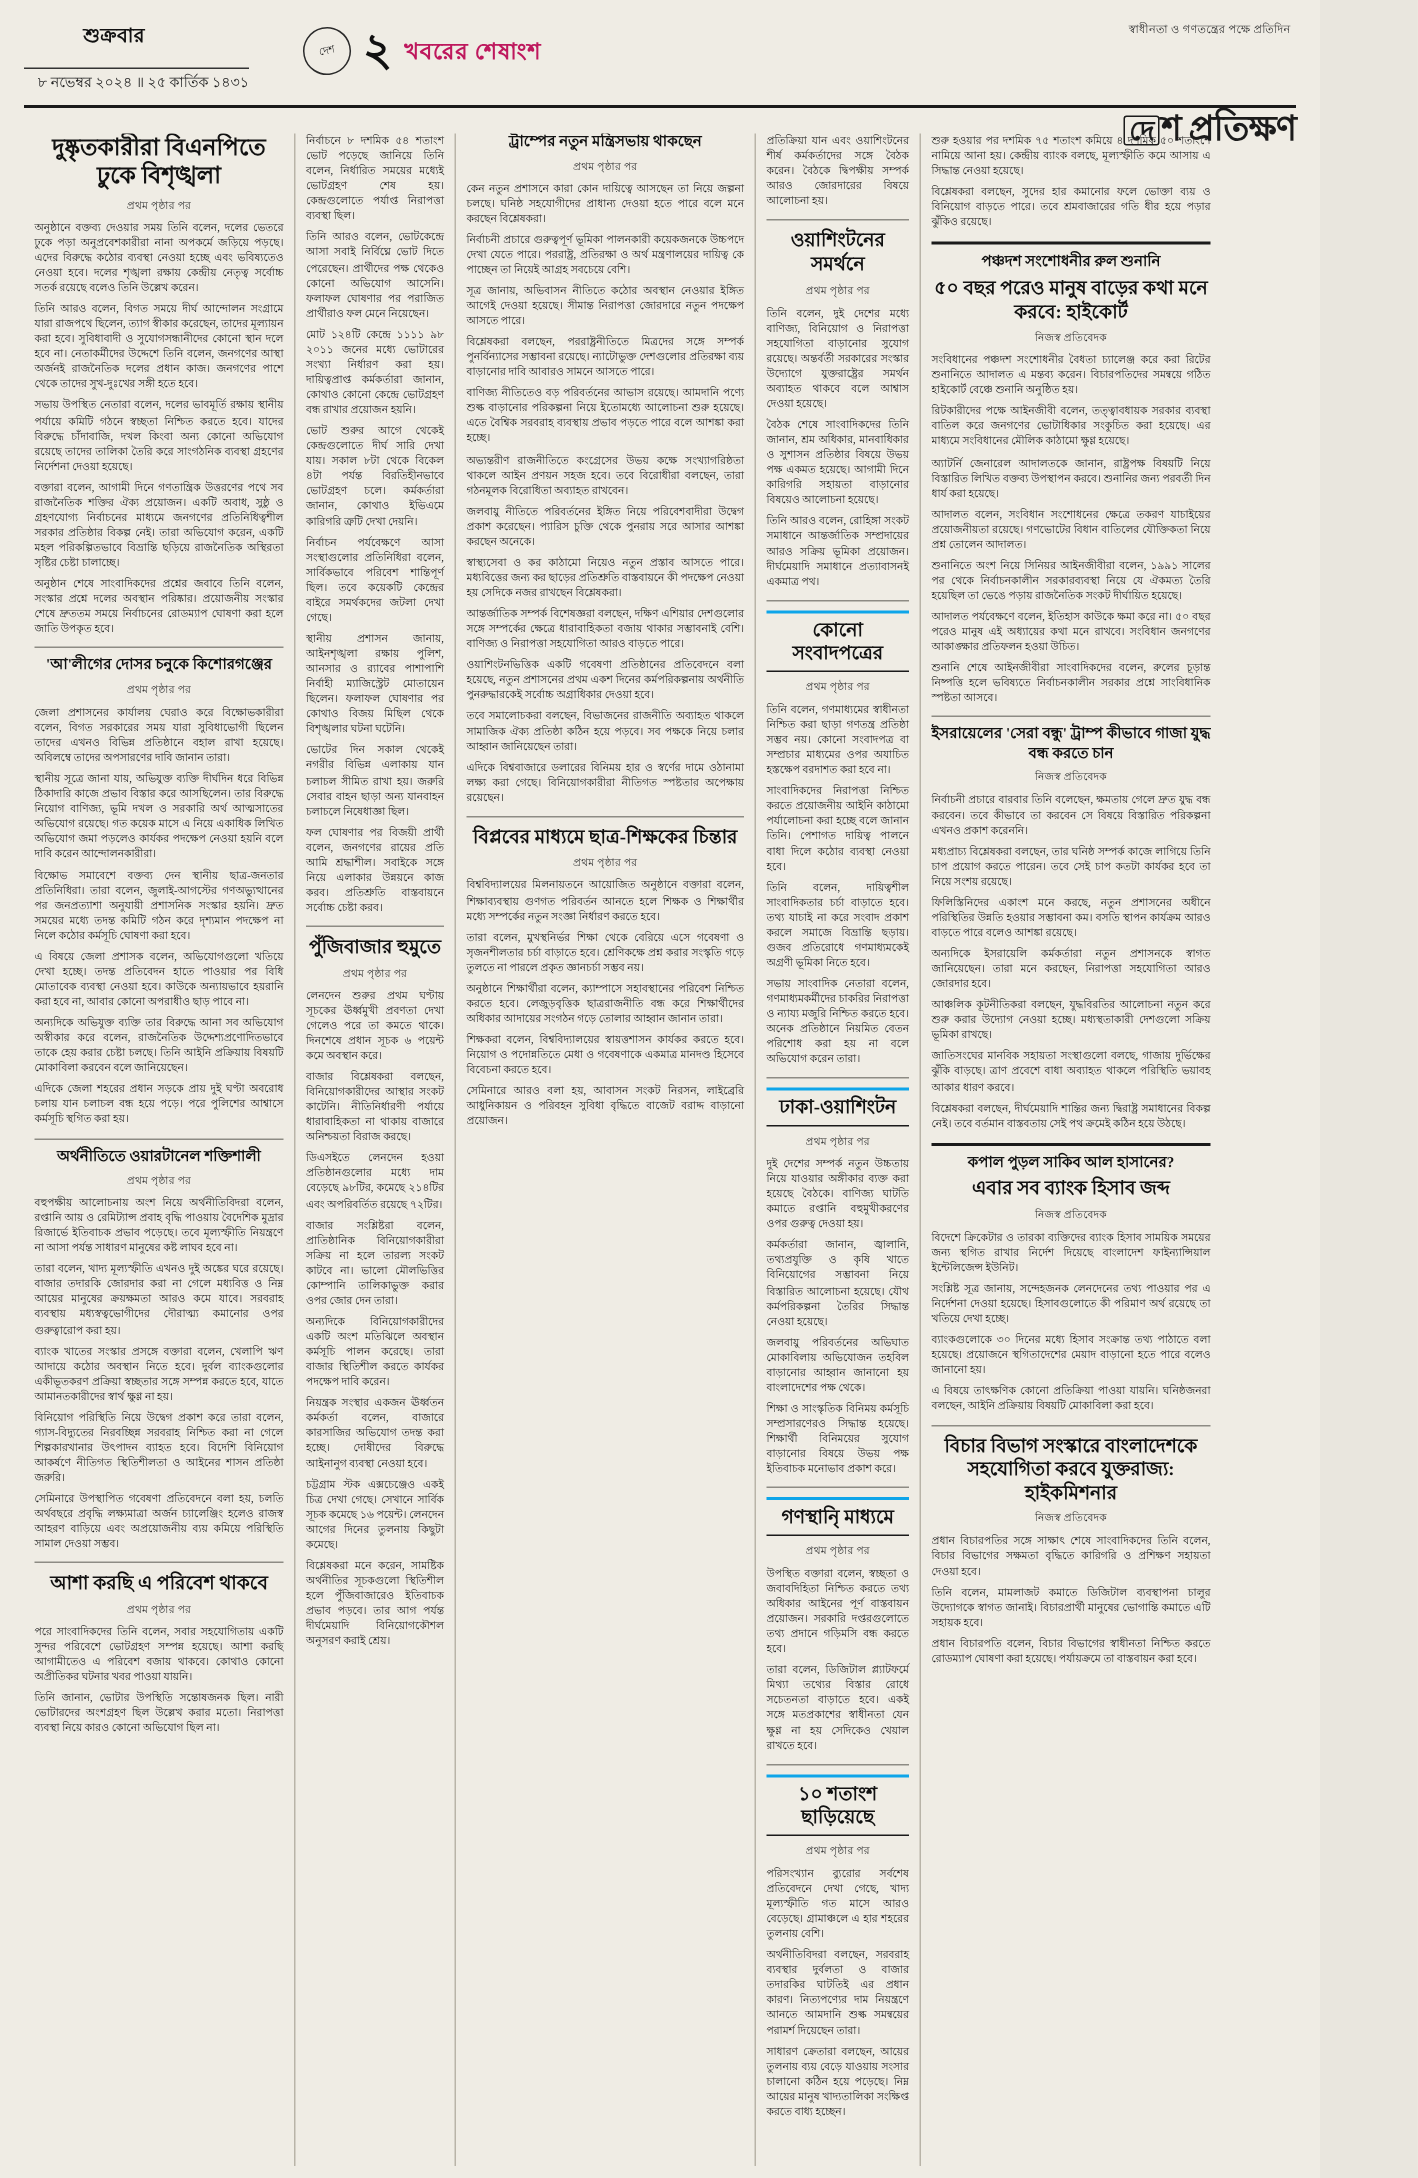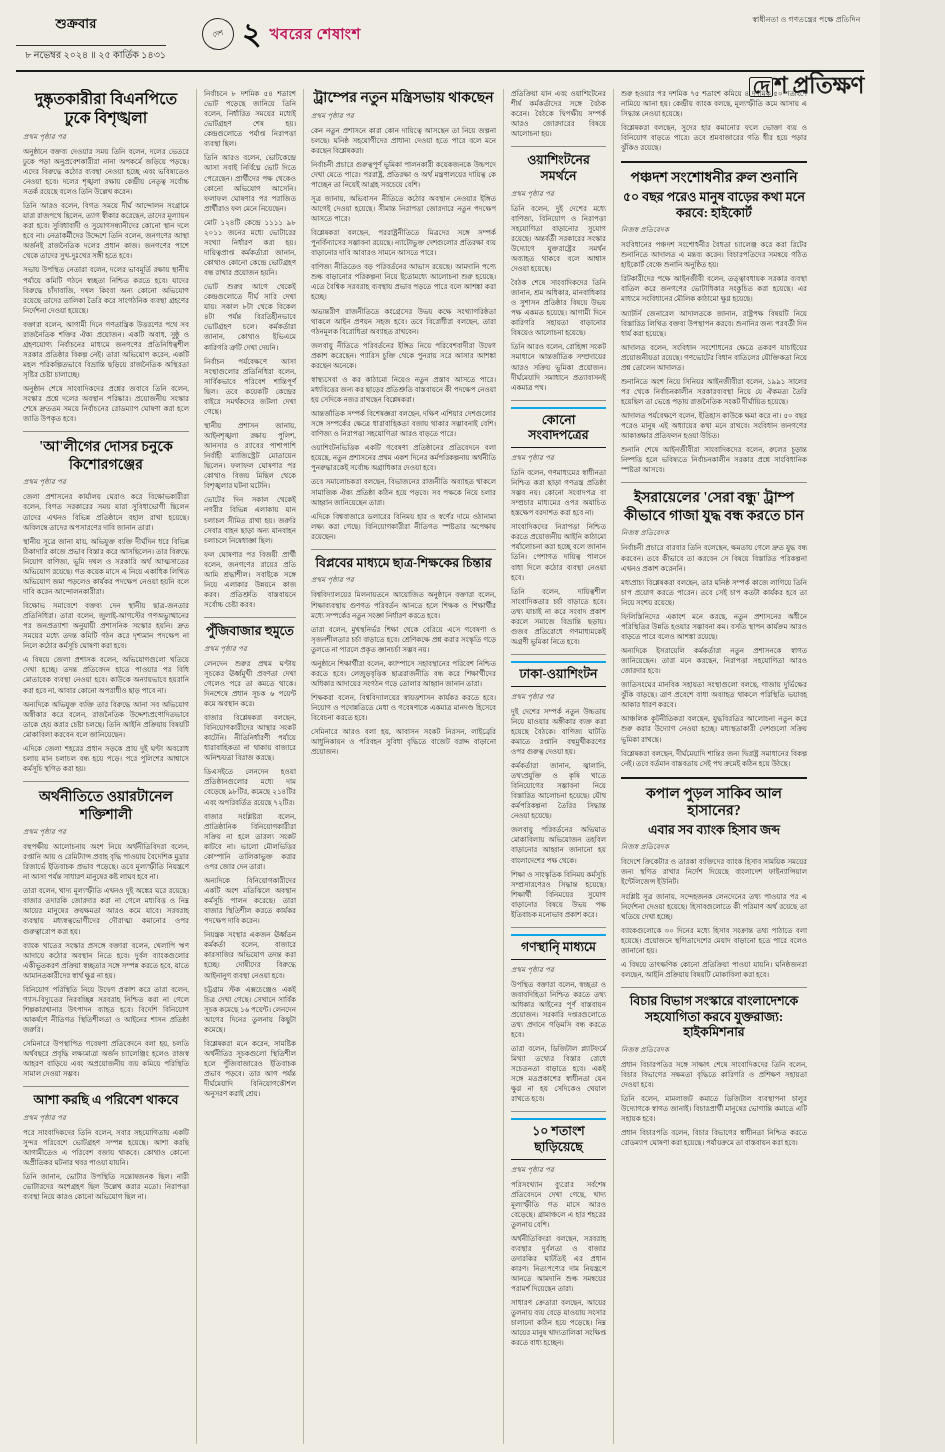--- a/index.html
+++ b/index.html
@@ -144,7 +144,7 @@
     margin: 0 0 3px 0;
   }
   .h-xl { font-size: 15.5px; }
-  .h-lg { font-size: 14px; }
+  .h-lg { font-size: 10px; }
   .h-md { font-size: 12.5px; }
   .byline {
     font-size: 7px;

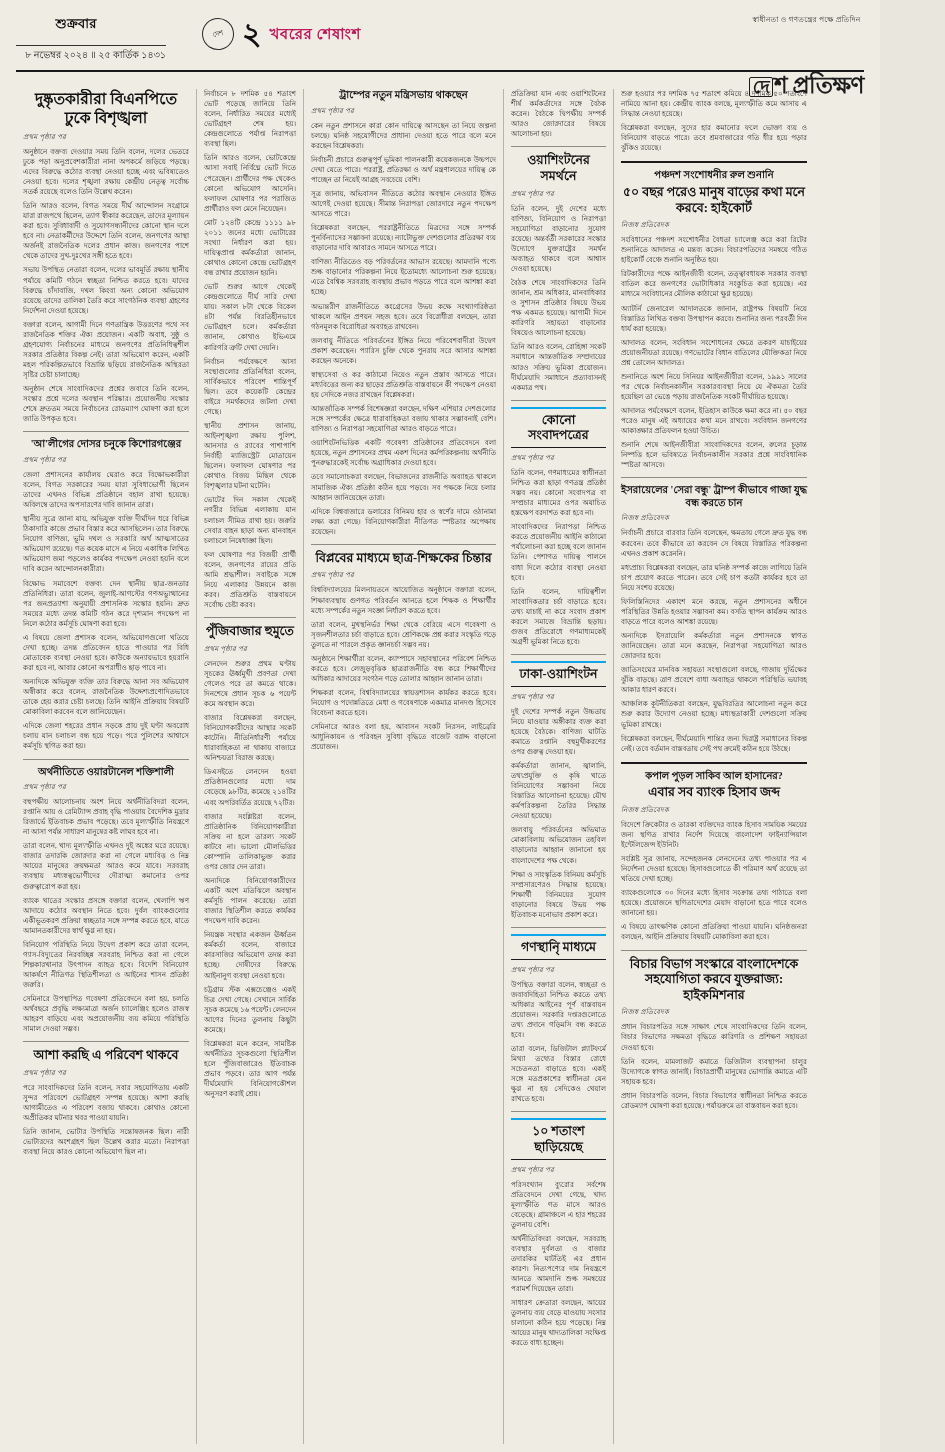--- a/index.html
+++ b/index.html
@@ -148,10 +148,10 @@
   .h-md { font-size: 12.5px; }
   .byline {
     font-size: 7px;
+    text-align: center;
     color: #333;
     margin: 0 0 4px 0;
     letter-spacing: 0.2px;
-    font-style: italic;
   }
   .rule-top {
     border-top: 1px solid #8d8b84;

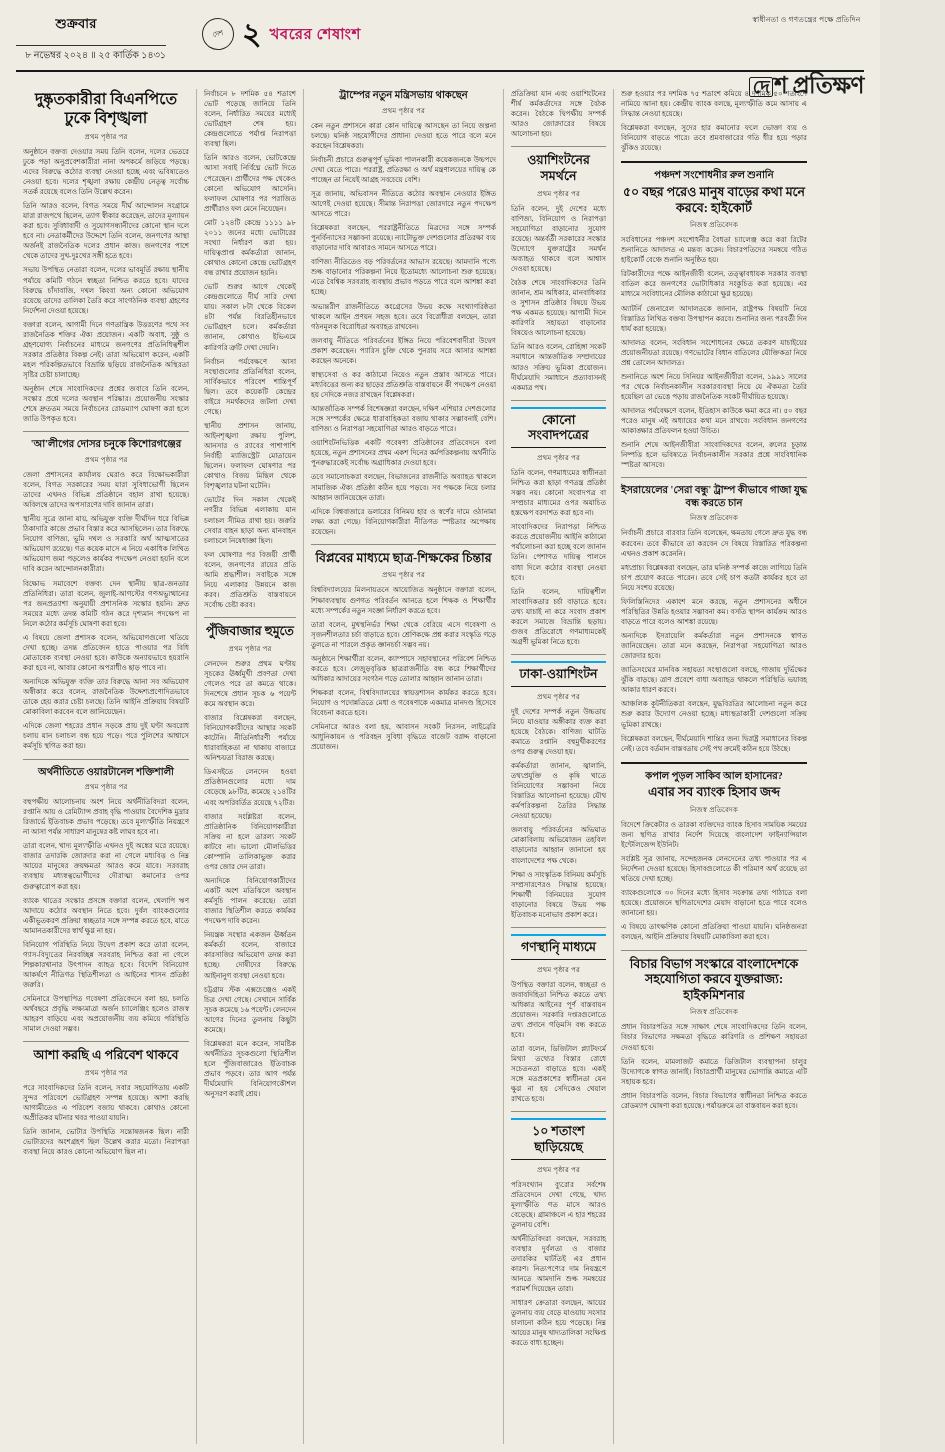--- a/index.html
+++ b/index.html
@@ -325,6 +325,7 @@
           <p class="body">তিনি বলেন, গণমাধ্যমের স্বাধীনতা নিশ্চিত করা ছাড়া গণতন্ত্র প্রতিষ্ঠা সম্ভব নয়। কোনো সংবাদপত্র বা সম্প্রচার মাধ্যমের ওপর অযাচিত হস্তক্ষেপ বরদাশত করা হবে না।</p>
           <p class="body">সাংবাদিকদের নিরাপত্তা নিশ্চিত করতে প্রয়োজনীয় আইনি কাঠামো পর্যালোচনা করা হচ্ছে বলে জানান তিনি। পেশাগত দায়িত্ব পালনে বাধা দিলে কঠোর ব্যবস্থা নেওয়া হবে।</p>
           <p class="body">তিনি বলেন, দায়িত্বশীল সাংবাদিকতার চর্চা বাড়াতে হবে। তথ্য যাচাই না করে সংবাদ প্রকাশ করলে সমাজে বিভ্রান্তি ছড়ায়। গুজব প্রতিরোধে গণমাধ্যমকেই অগ্রণী ভূমিকা নিতে হবে।</p>
+          <p class="body">সভায় সাংবাদিক নেতারা বলেন, গণমাধ্যমকর্মীদের চাকরির নিরাপত্তা ও ন্যায্য মজুরি নিশ্চিত করতে হবে। অনেক প্রতিষ্ঠানে নিয়মিত বেতন পরিশোধ করা হয় না বলে অভিযোগ করেন তারা।</p>
         </div>
         <div class="rule-top"></div>
         <div>

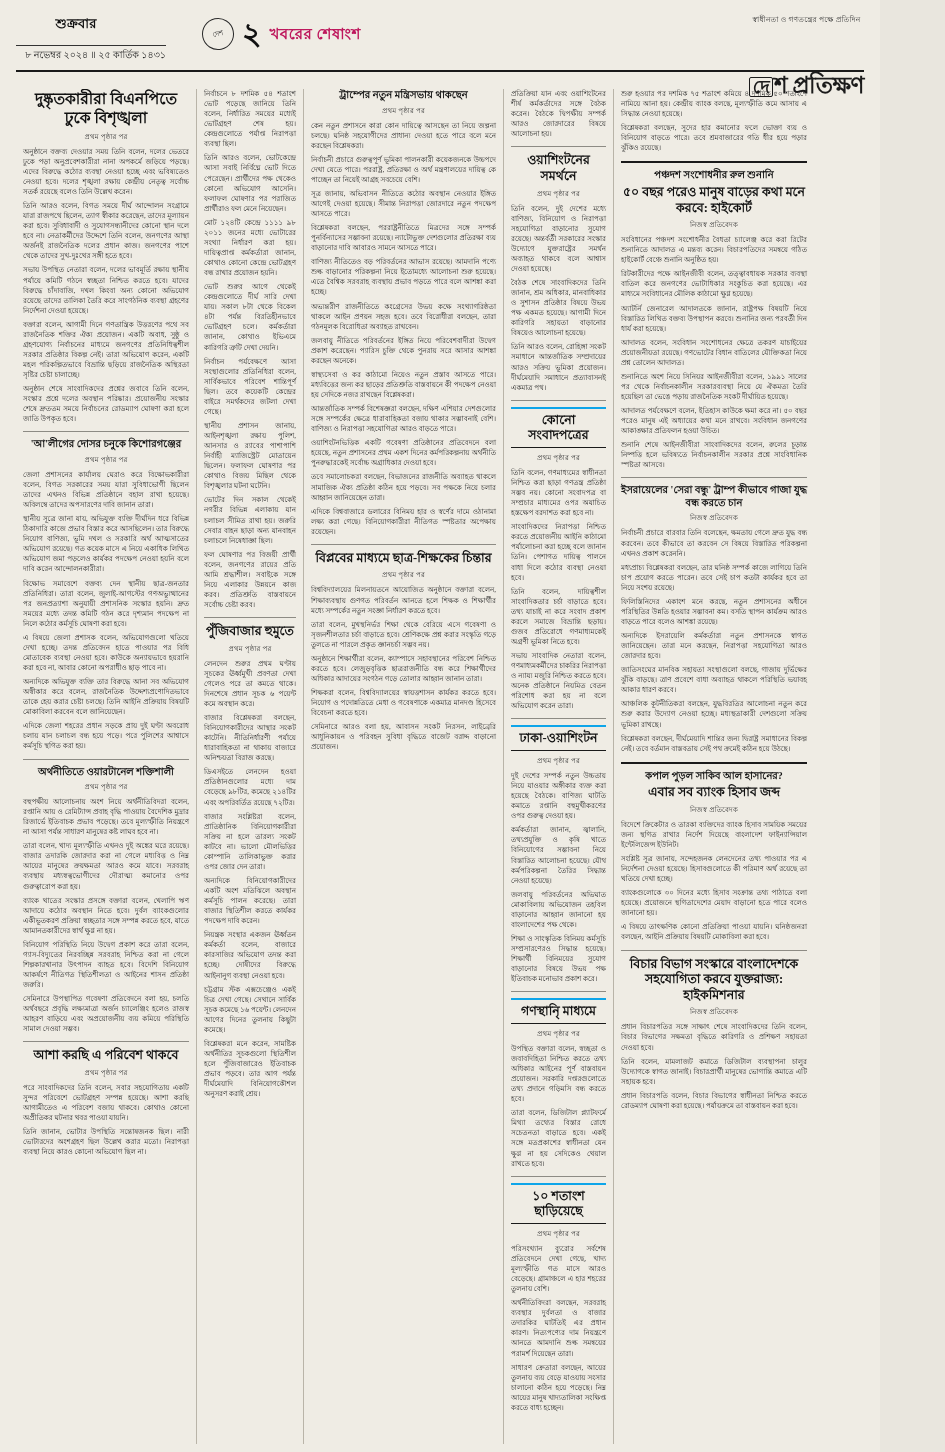--- a/index.html
+++ b/index.html
@@ -381,8 +381,8 @@
           <p class="body">মধ্যপ্রাচ্য বিশ্লেষকরা বলছেন, তার ঘনিষ্ঠ সম্পর্ক কাজে লাগিয়ে তিনি চাপ প্রয়োগ করতে পারেন। তবে সেই চাপ কতটা কার্যকর হবে তা নিয়ে সংশয় রয়েছে।</p>
           <p class="body">ফিলিস্তিনিদের একাংশ মনে করছে, নতুন প্রশাসনের অধীনে পরিস্থিতির উন্নতি হওয়ার সম্ভাবনা কম। বসতি স্থাপন কার্যক্রম আরও বাড়তে পারে বলেও আশঙ্কা রয়েছে।</p>
           <p class="body">অন্যদিকে ইসরায়েলি কর্মকর্তারা নতুন প্রশাসনকে স্বাগত জানিয়েছেন। তারা মনে করছেন, নিরাপত্তা সহযোগিতা আরও জোরদার হবে।</p>
+          <p class="body">আঞ্চলিক কূটনীতিকরা বলছেন, যুদ্ধবিরতির আলোচনা নতুন করে শুরু করার উদ্যোগ নেওয়া হচ্ছে। মধ্যস্থতাকারী দেশগুলো সক্রিয় ভূমিকা রাখছে।</p>
           <p class="body">জাতিসংঘের মানবিক সহায়তা সংস্থাগুলো বলছে, গাজায় দুর্ভিক্ষের ঝুঁকি বাড়ছে। ত্রাণ প্রবেশে বাধা অব্যাহত থাকলে পরিস্থিতি ভয়াবহ আকার ধারণ করবে।</p>
-          <p class="body">আঞ্চলিক কূটনীতিকরা বলছেন, যুদ্ধবিরতির আলোচনা নতুন করে শুরু করার উদ্যোগ নেওয়া হচ্ছে। মধ্যস্থতাকারী দেশগুলো সক্রিয় ভূমিকা রাখছে।</p>
           <p class="body">বিশ্লেষকরা বলছেন, দীর্ঘমেয়াদি শান্তির জন্য দ্বিরাষ্ট্র সমাধানের বিকল্প নেই। তবে বর্তমান বাস্তবতায় সেই পথ ক্রমেই কঠিন হয়ে উঠছে।</p>
         </div>
         <div class="rule-thick"></div>

